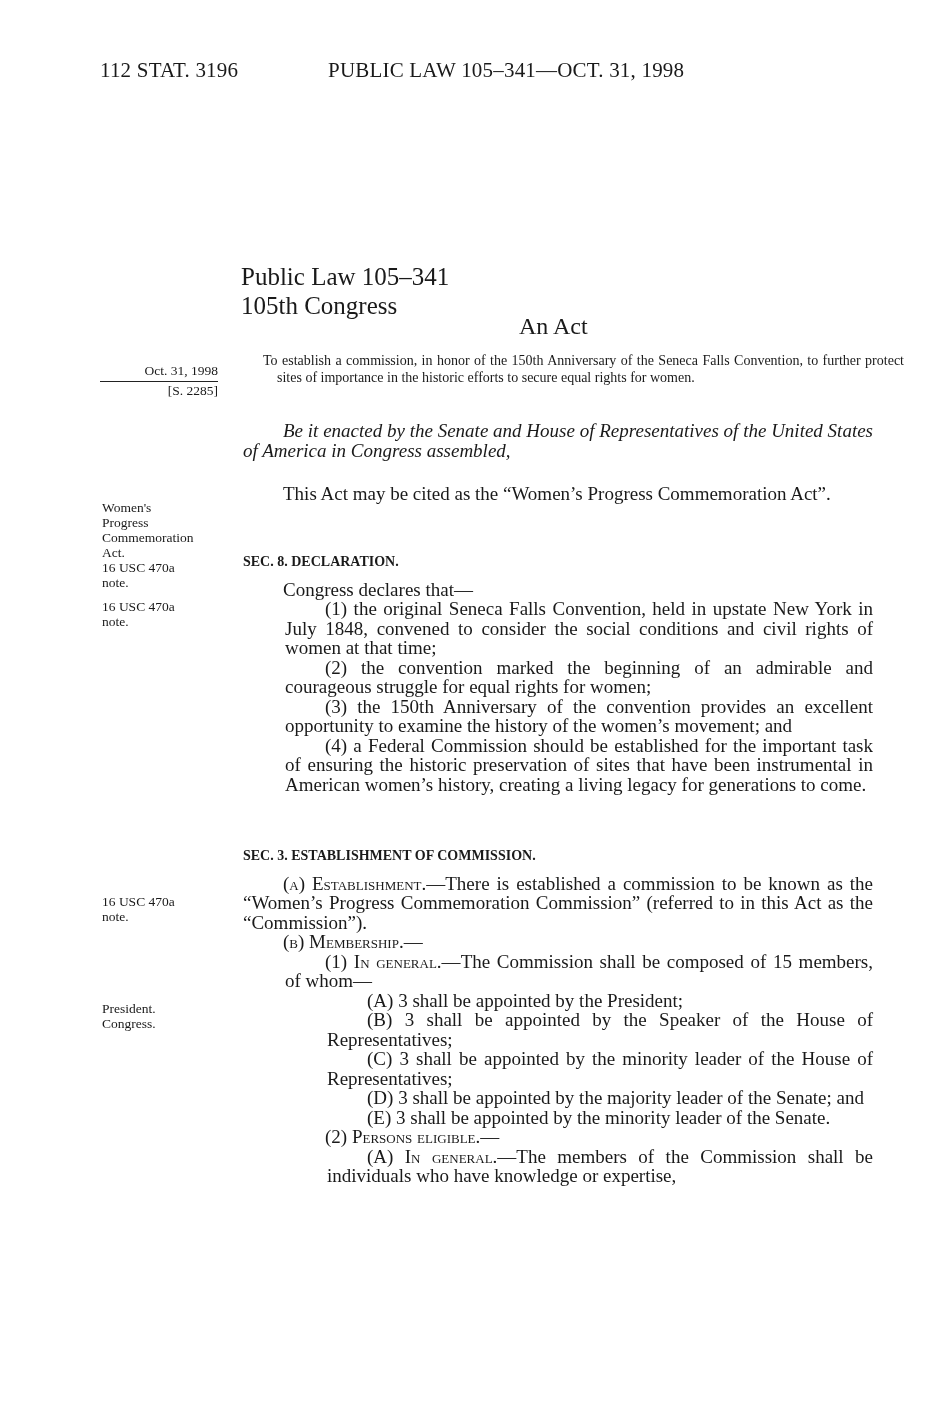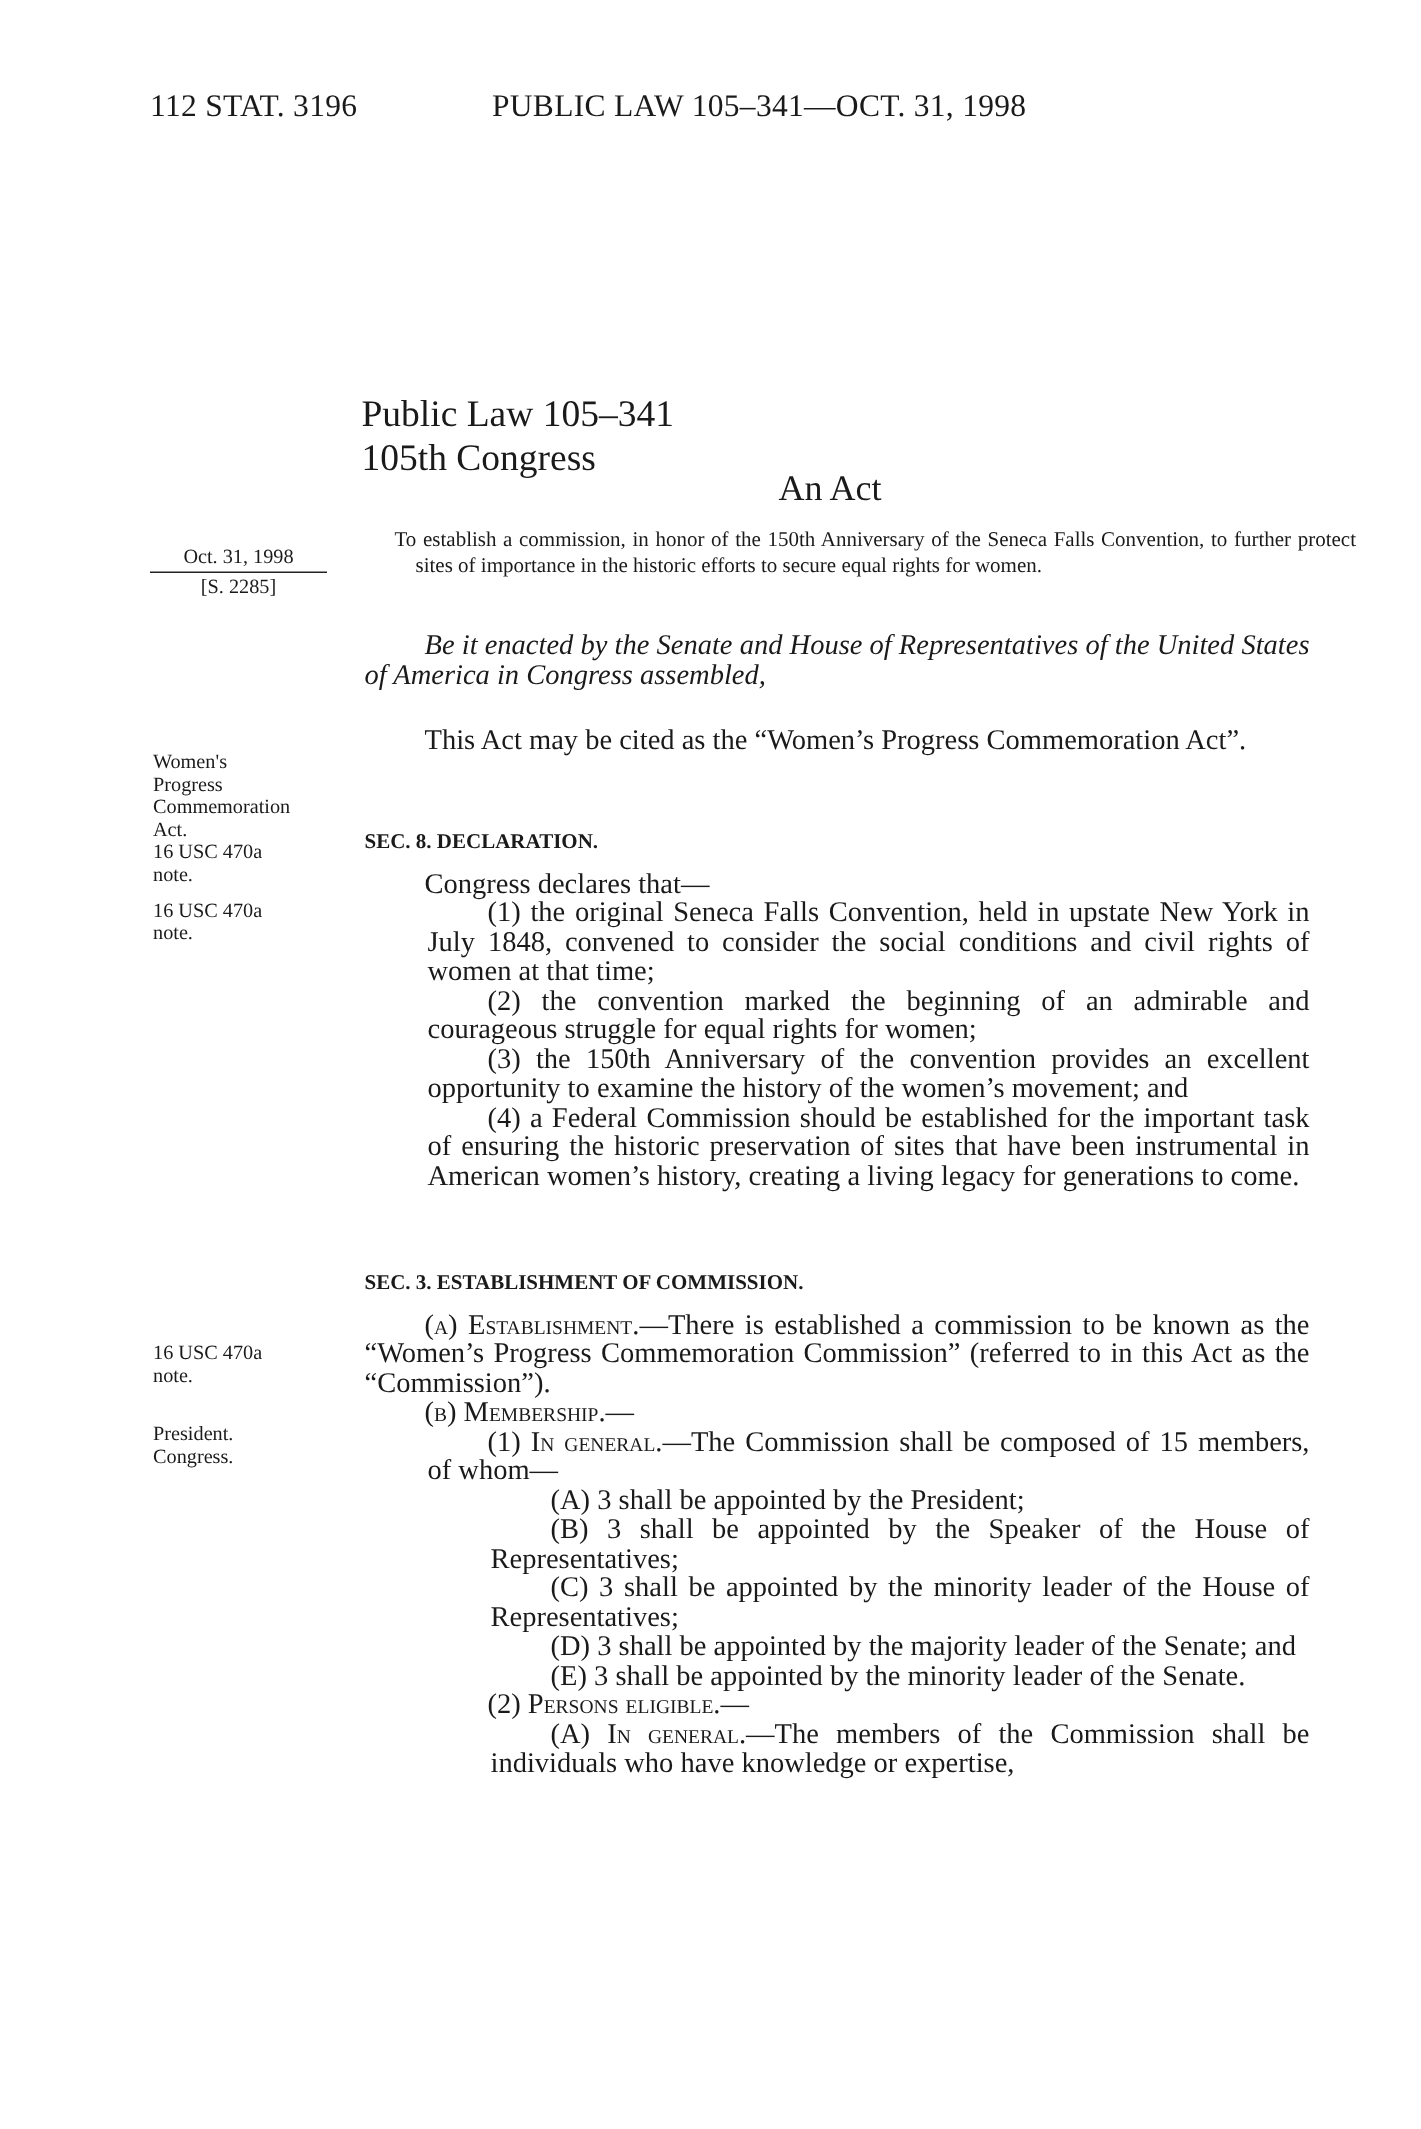--- a/index.html
+++ b/index.html
@@ -13,7 +13,7 @@
   .title1 { top: 262px; left: 241px; font-size: 25px; line-height: 29px; }
   .anact { top: 313px; left: 519px; font-size: 24px; }
   .margin { left: 102px; font-size: 13.5px; line-height: 15px; margin-top: 48px; }
-  .date-box { top: 362px; left: 100px; width: 118px; text-align: center; font-size: 13.5px; line-height: 17px; }
+  .date-box { top: 362px; left: 100px; width: 118px; text-align: right; font-size: 13.5px; line-height: 17px; }
   .date-box .d { border-bottom: 1.5px solid #222; padding-bottom: 2px; }
   .purpose { top: 353px; left: 263px; width: 627px; font-size: 14px; line-height: 16.8px; text-align: justify; padding-left: 14px; text-indent: -14px; }
   .body { left: 243px; width: 630px; font-size: 19px; line-height: 19.5px; text-align: justify; }

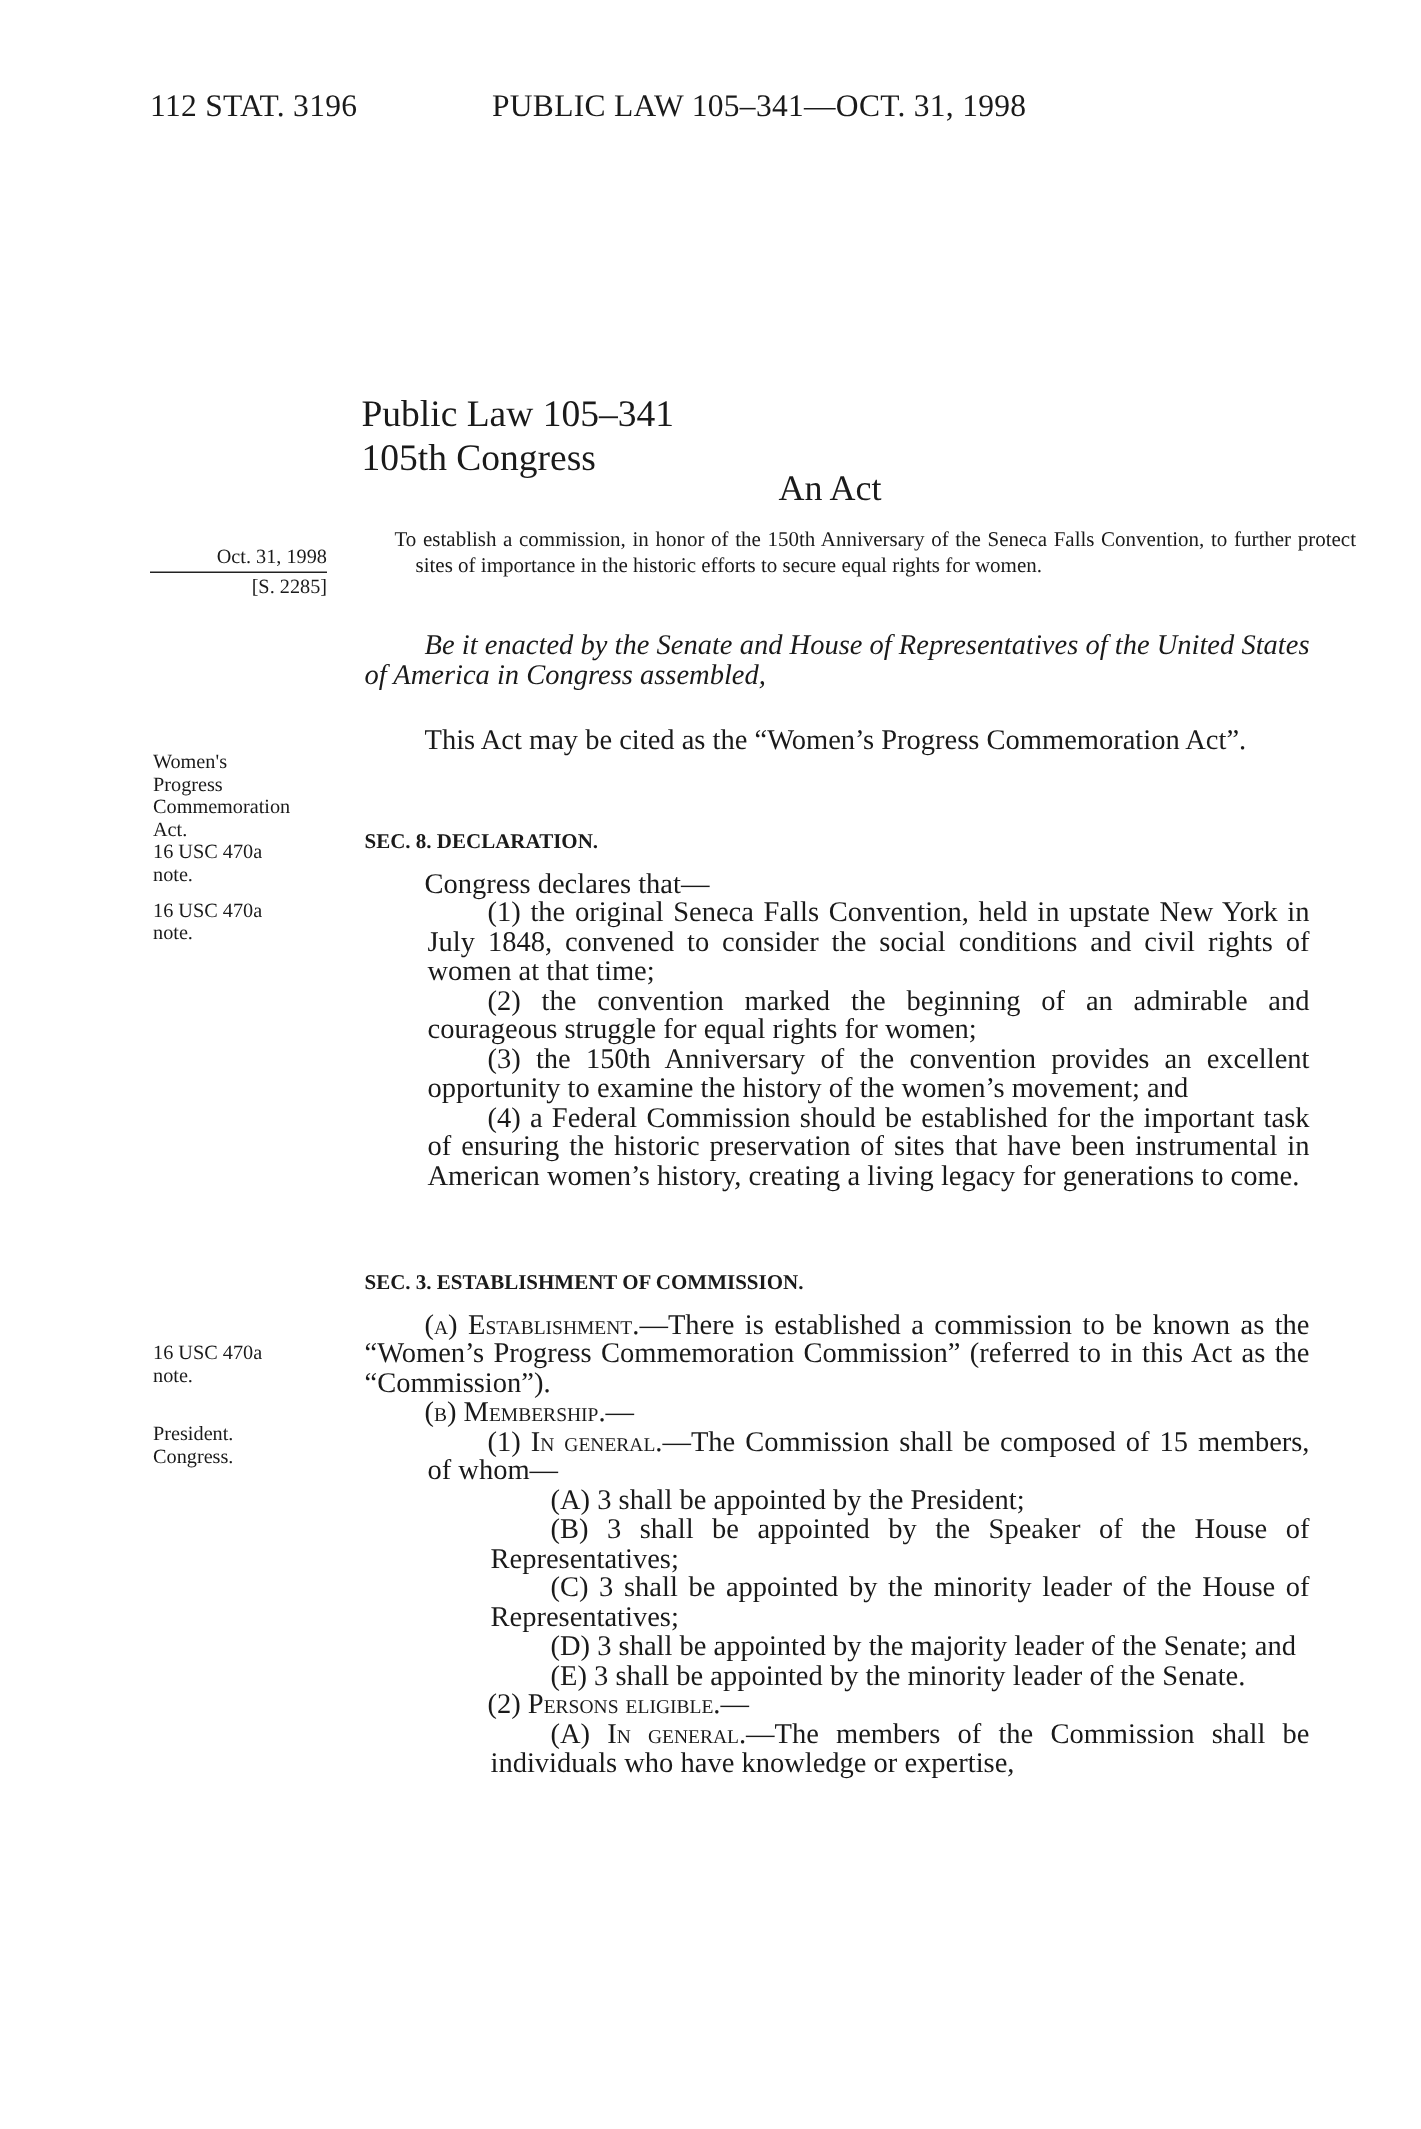--- a/index.html
+++ b/index.html
@@ -63,7 +63,7 @@
   <div>note.</div>
 </div>
 
-<div class="abs margin" style="top:900px">
+<div class="abs margin" style="top:953px">
   <div>President.</div>
   <div>Congress.</div>
 </div>

